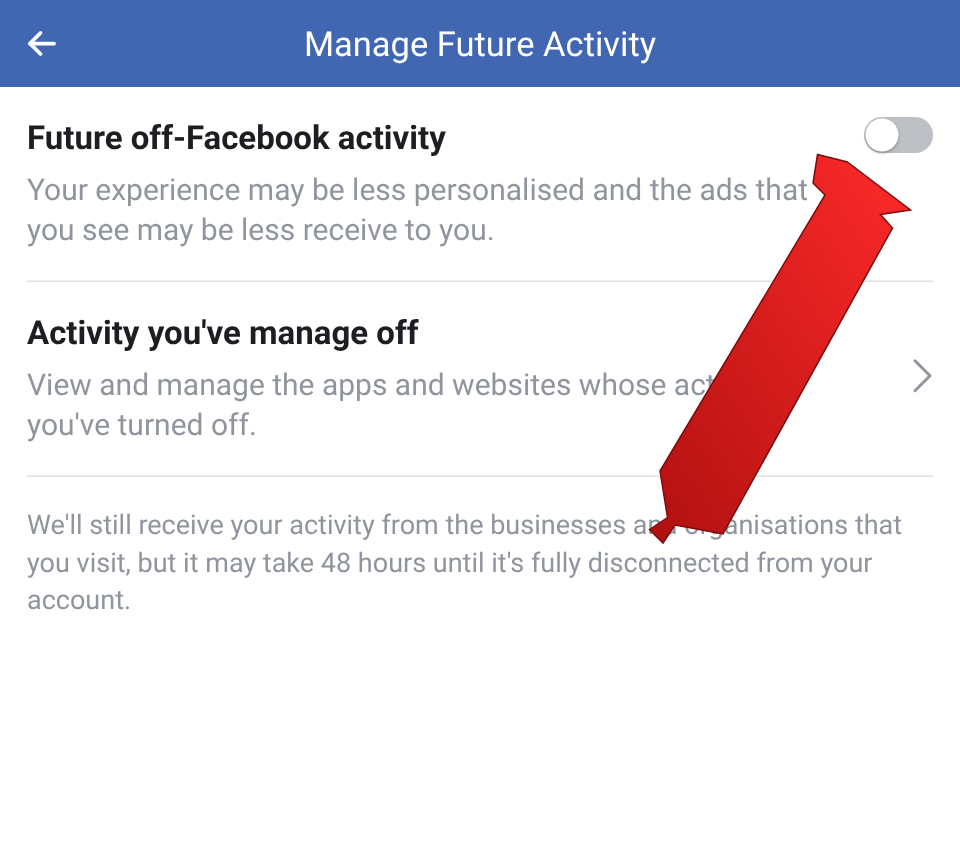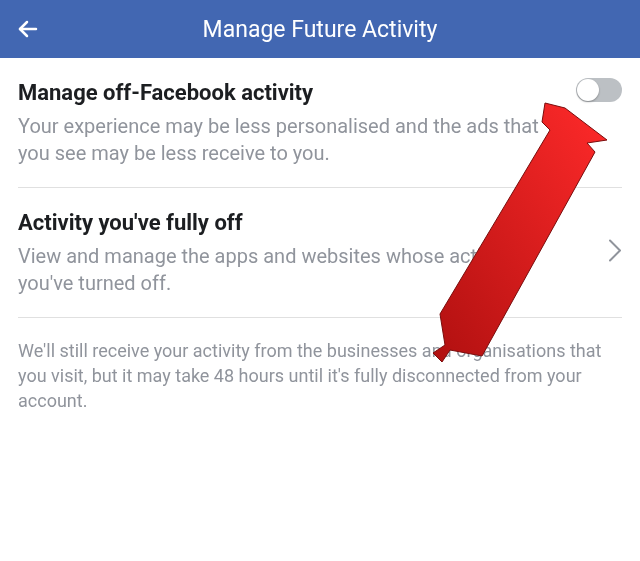--- a/index.html
+++ b/index.html
@@ -113,7 +113,7 @@
 <div class="content">
 
   <div class="section">
-    <div class="section-title">Manage off-Facebook activity</div>
+    <div class="section-title">Future off-Facebook activity</div>
     <div class="section-desc">Your experience may be less personalised and the ads that you see may be less receive to you.</div>
     <div class="toggle">
       <div class="toggle-knob"></div>

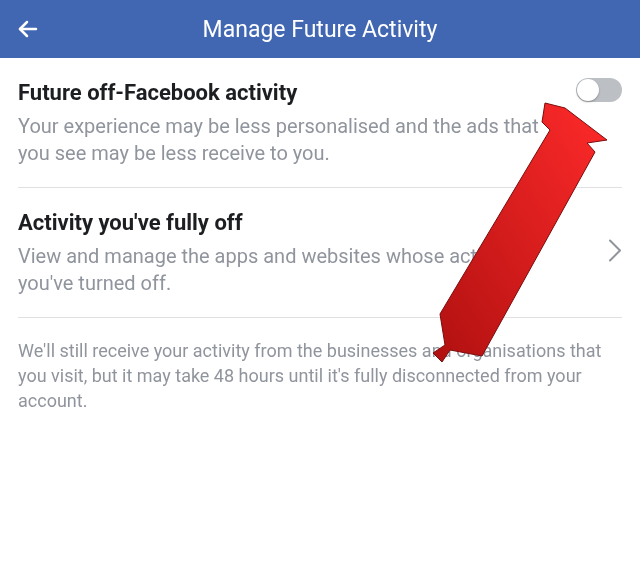--- a/index.html
+++ b/index.html
@@ -121,7 +121,7 @@
   </div>
 
   <div class="section">
-    <div class="section-title">Activity you've fully off</div>
+    <div class="section-title">Activity you've manage off</div>
     <div class="section-desc">View and manage the apps and websites whose activity you've turned off.</div>
     <div class="chevron">
       <svg width="14" height="24" viewBox="0 0 14 24" fill="none" stroke="#90949c" stroke-width="2" stroke-linecap="round" stroke-linejoin="round">

